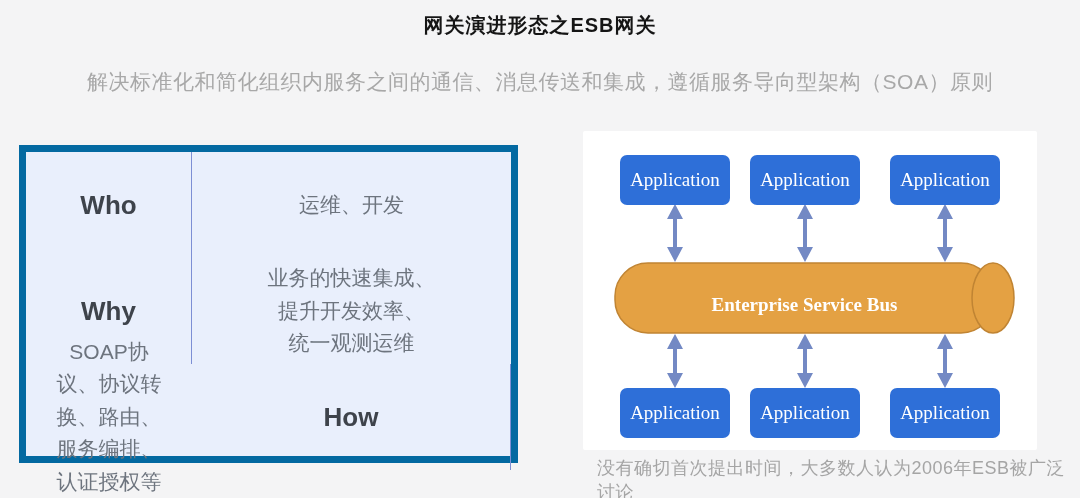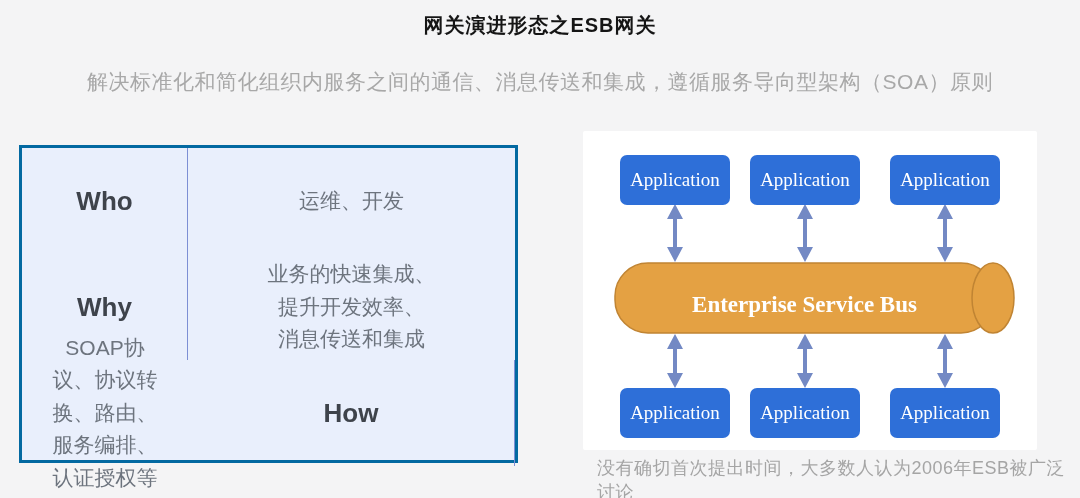--- a/index.html
+++ b/index.html
@@ -26,7 +26,7 @@
   .www-table{
     position:absolute;left:19px;top:145px;width:499px;height:318px;
     display:grid;grid-template-columns:166px 1fr;grid-template-rows:106px 106px 106px;
-    border:3px solid #0369a1;box-sizing:border-box;background:#e9effc;
+    border:7px solid #0369a1;box-sizing:border-box;background:#e9effc;
   }
   .cell{
     display:flex;align-items:center;justify-content:center;

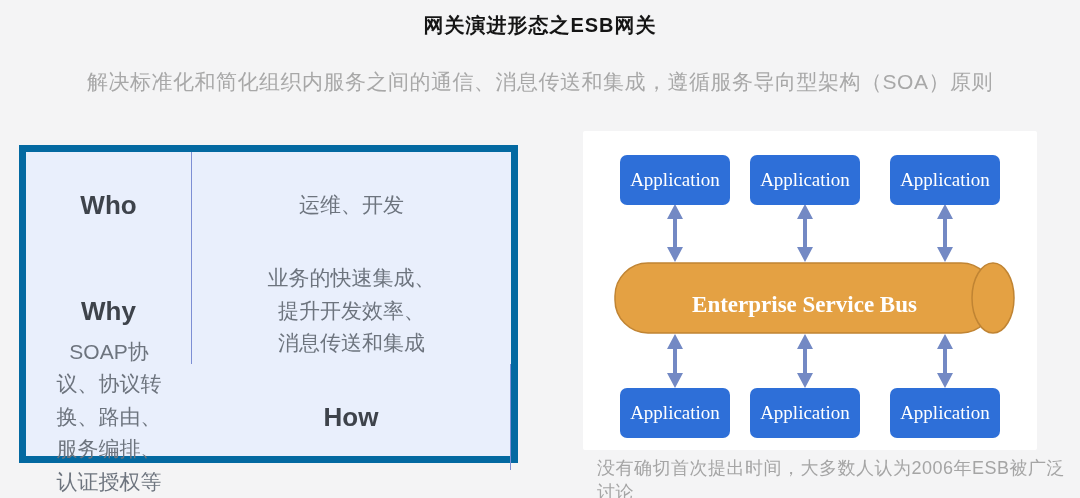--- a/index.html
+++ b/index.html
@@ -84,7 +84,7 @@
     <div class="cell label row-1">Why</div>
     <div class="cell value row-1 pre-line">业务的快速集成、
 提升开发效率、
-消息传送和集成</div>
+统一观测运维</div>
 
     <div class="cell value row-2">SOAP协议、协议转换、路由、服务编排、认证授权等</div>
     <div class="cell label row-2">How</div>

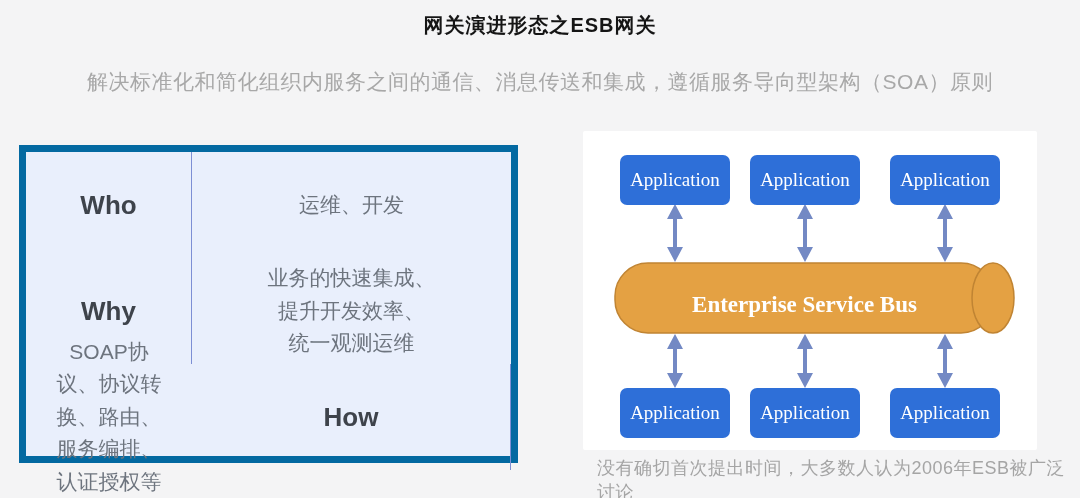--- a/index.html
+++ b/index.html
@@ -59,7 +59,7 @@
     position:absolute;left:32px;top:132px;width:379px;height:84px;
     display:flex;align-items:center;justify-content:center;
     font-family:"Liberation Serif", serif;font-weight:bold;
-    font-size:23px;color:#ffffff;
+    font-size:19px;color:#ffffff;
   }
   .arrow-shape{fill:#7389c4;}
 

